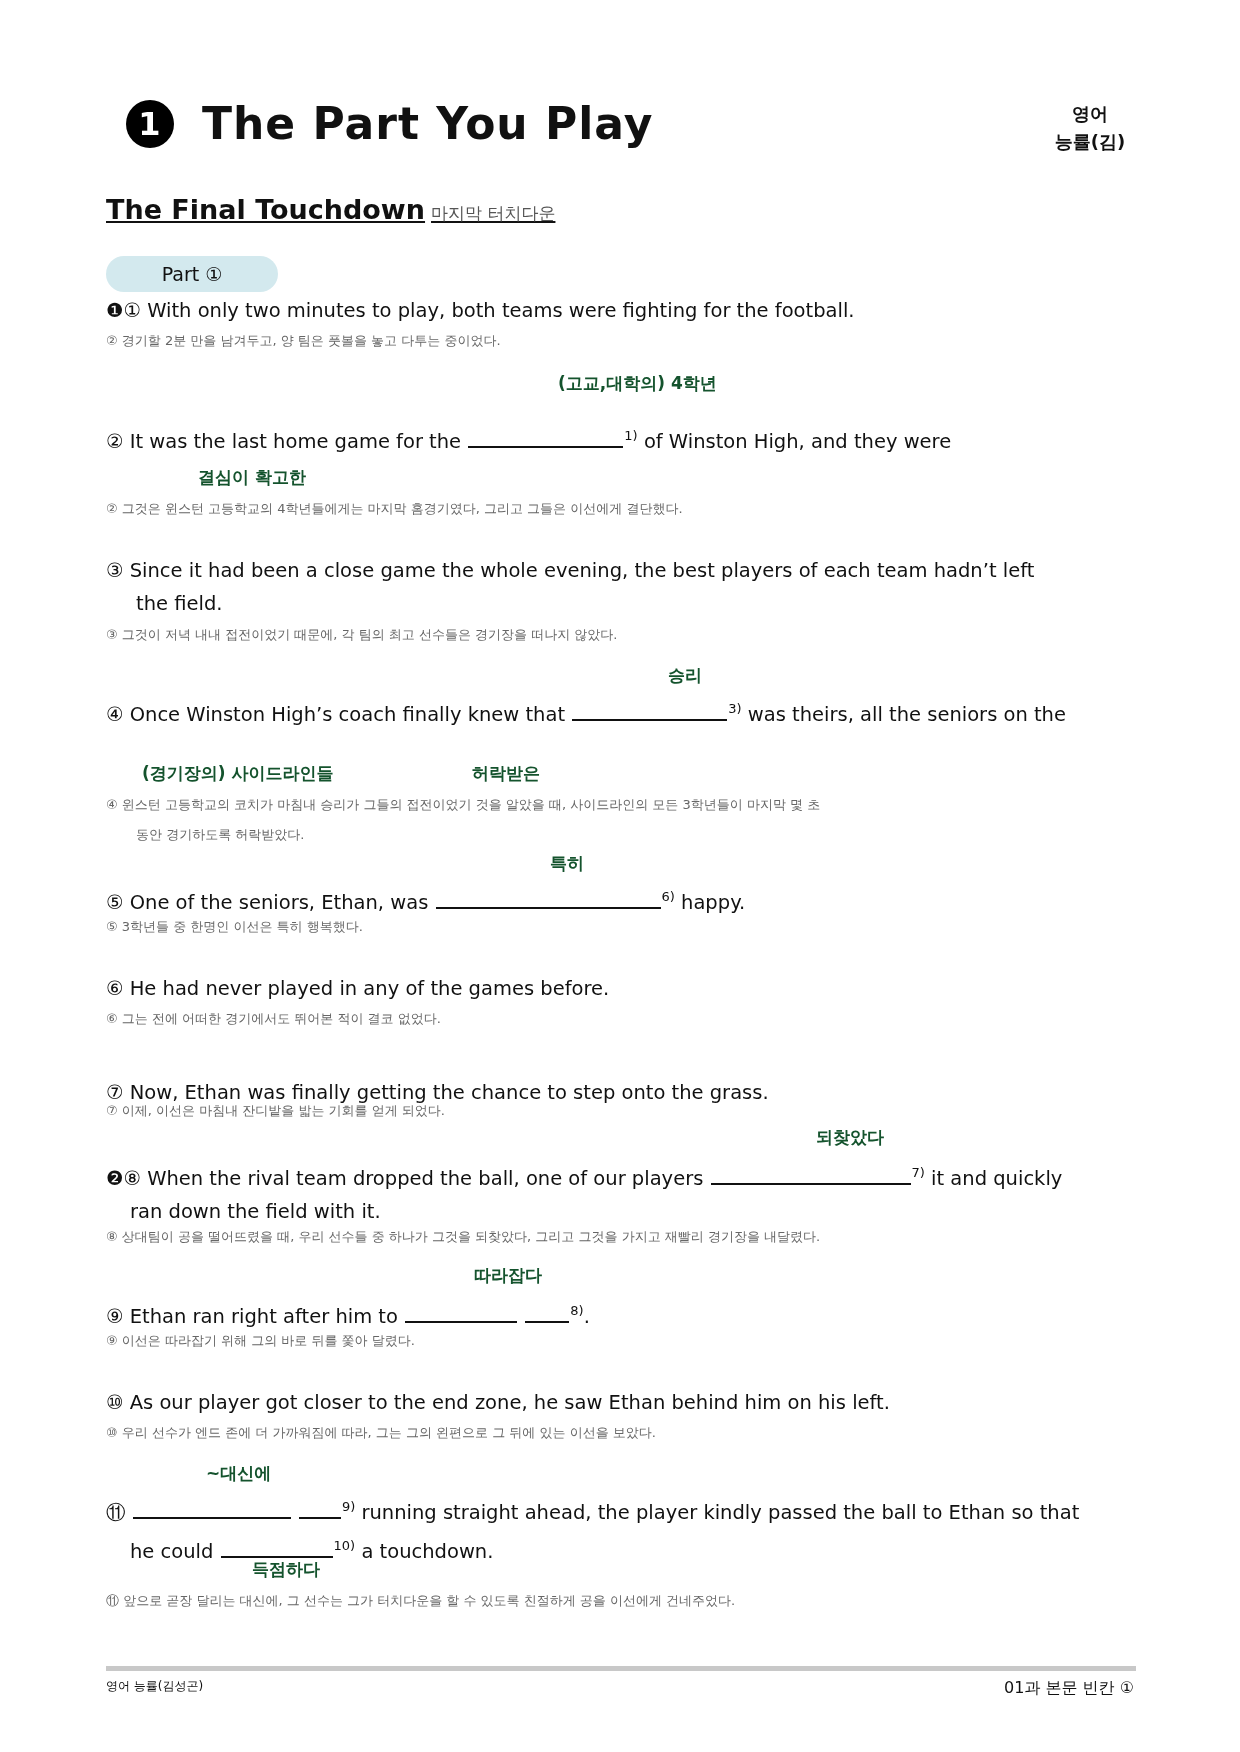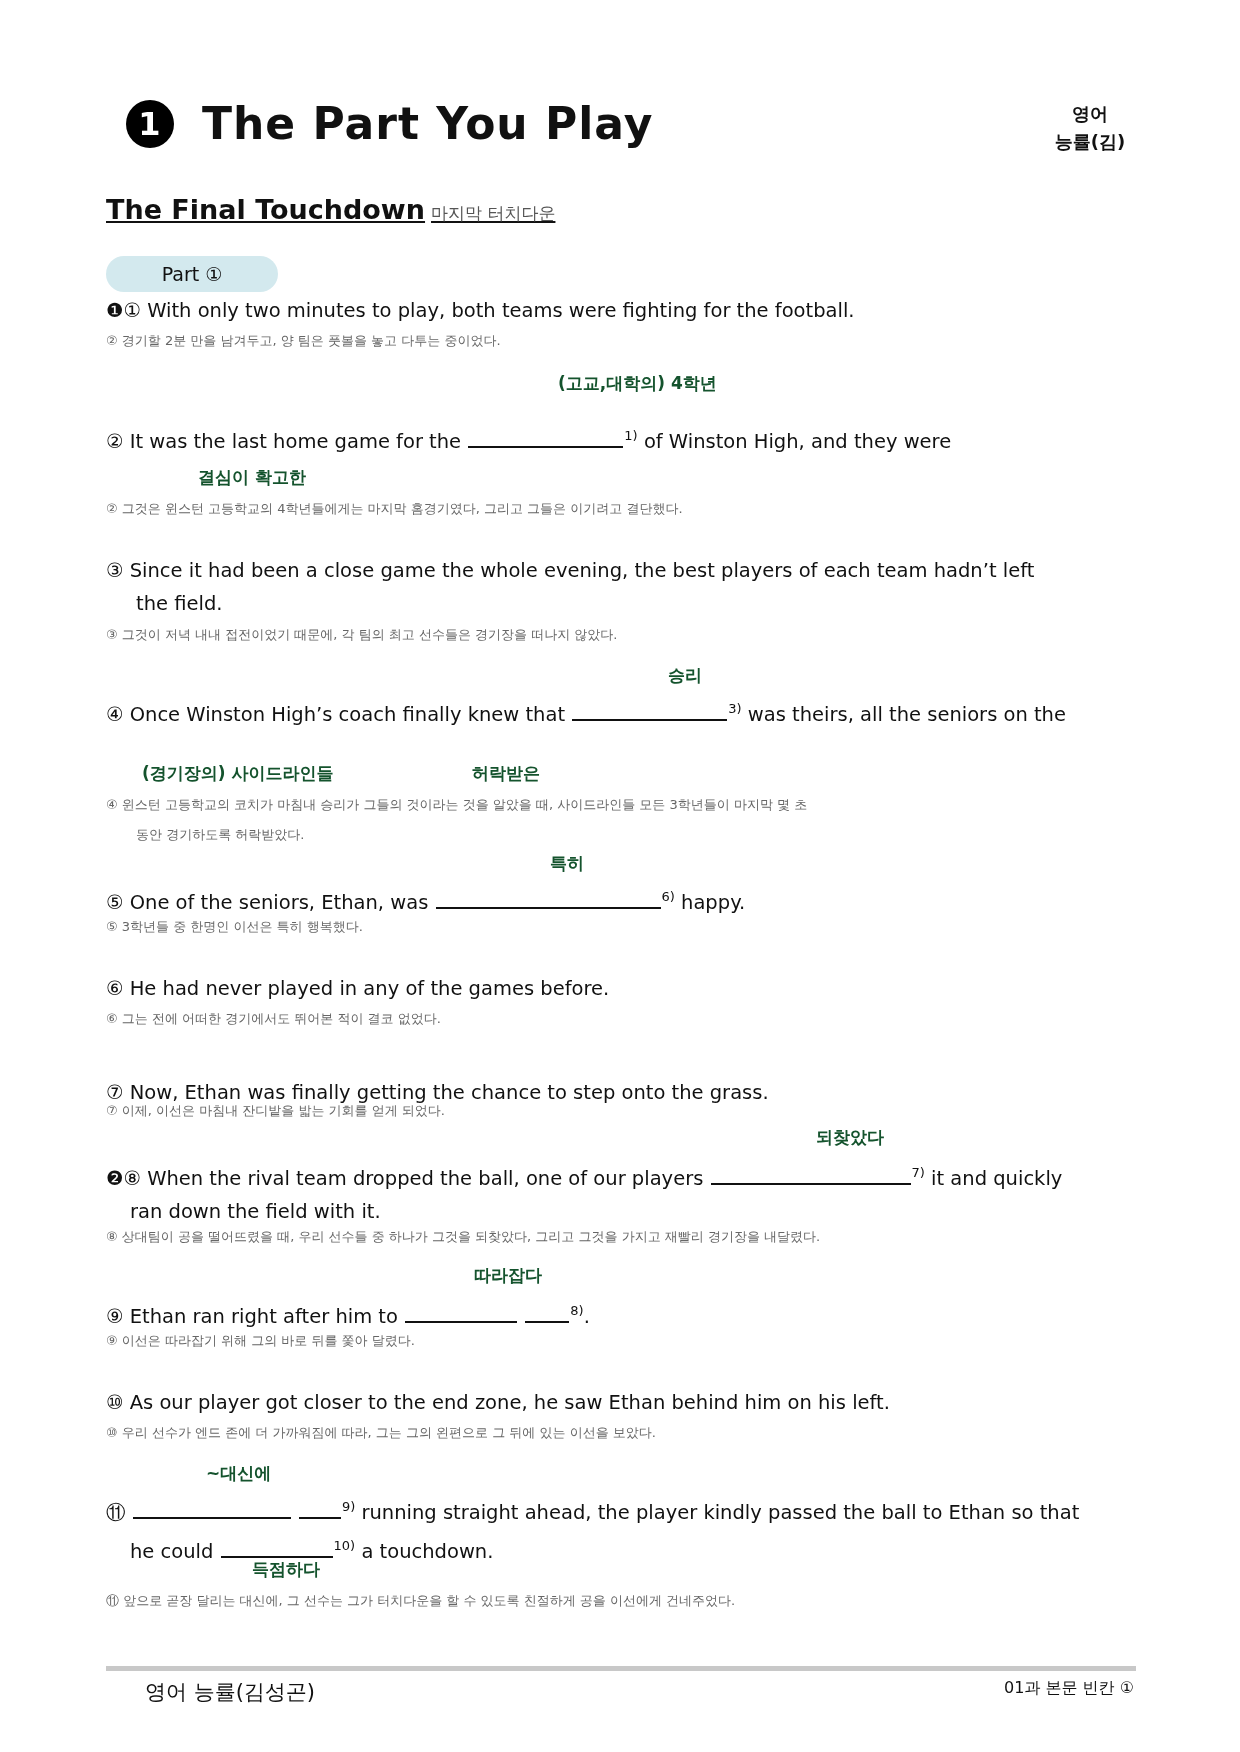--- a/index.html
+++ b/index.html
@@ -62,7 +62,7 @@
   <span>of Winston High, and they were</span>
 </div>
 <div class="abs hint" style="left:198px; top:466px;">결심이 확고한</div>
-<div class="abs ko" style="top:494px;">② 그것은 윈스턴 고등학교의 4학년들에게는 마지막 홈경기였다, 그리고 그들은 이기려고 결단했다.</div>
+<div class="abs ko" style="top:494px;">② 그것은 윈스턴 고등학교의 4학년들에게는 마지막 홈경기였다, 그리고 그들은 이선에게 결단했다.</div>
 
 <div class="abs en" style="top:554px;">
   <span>③</span>

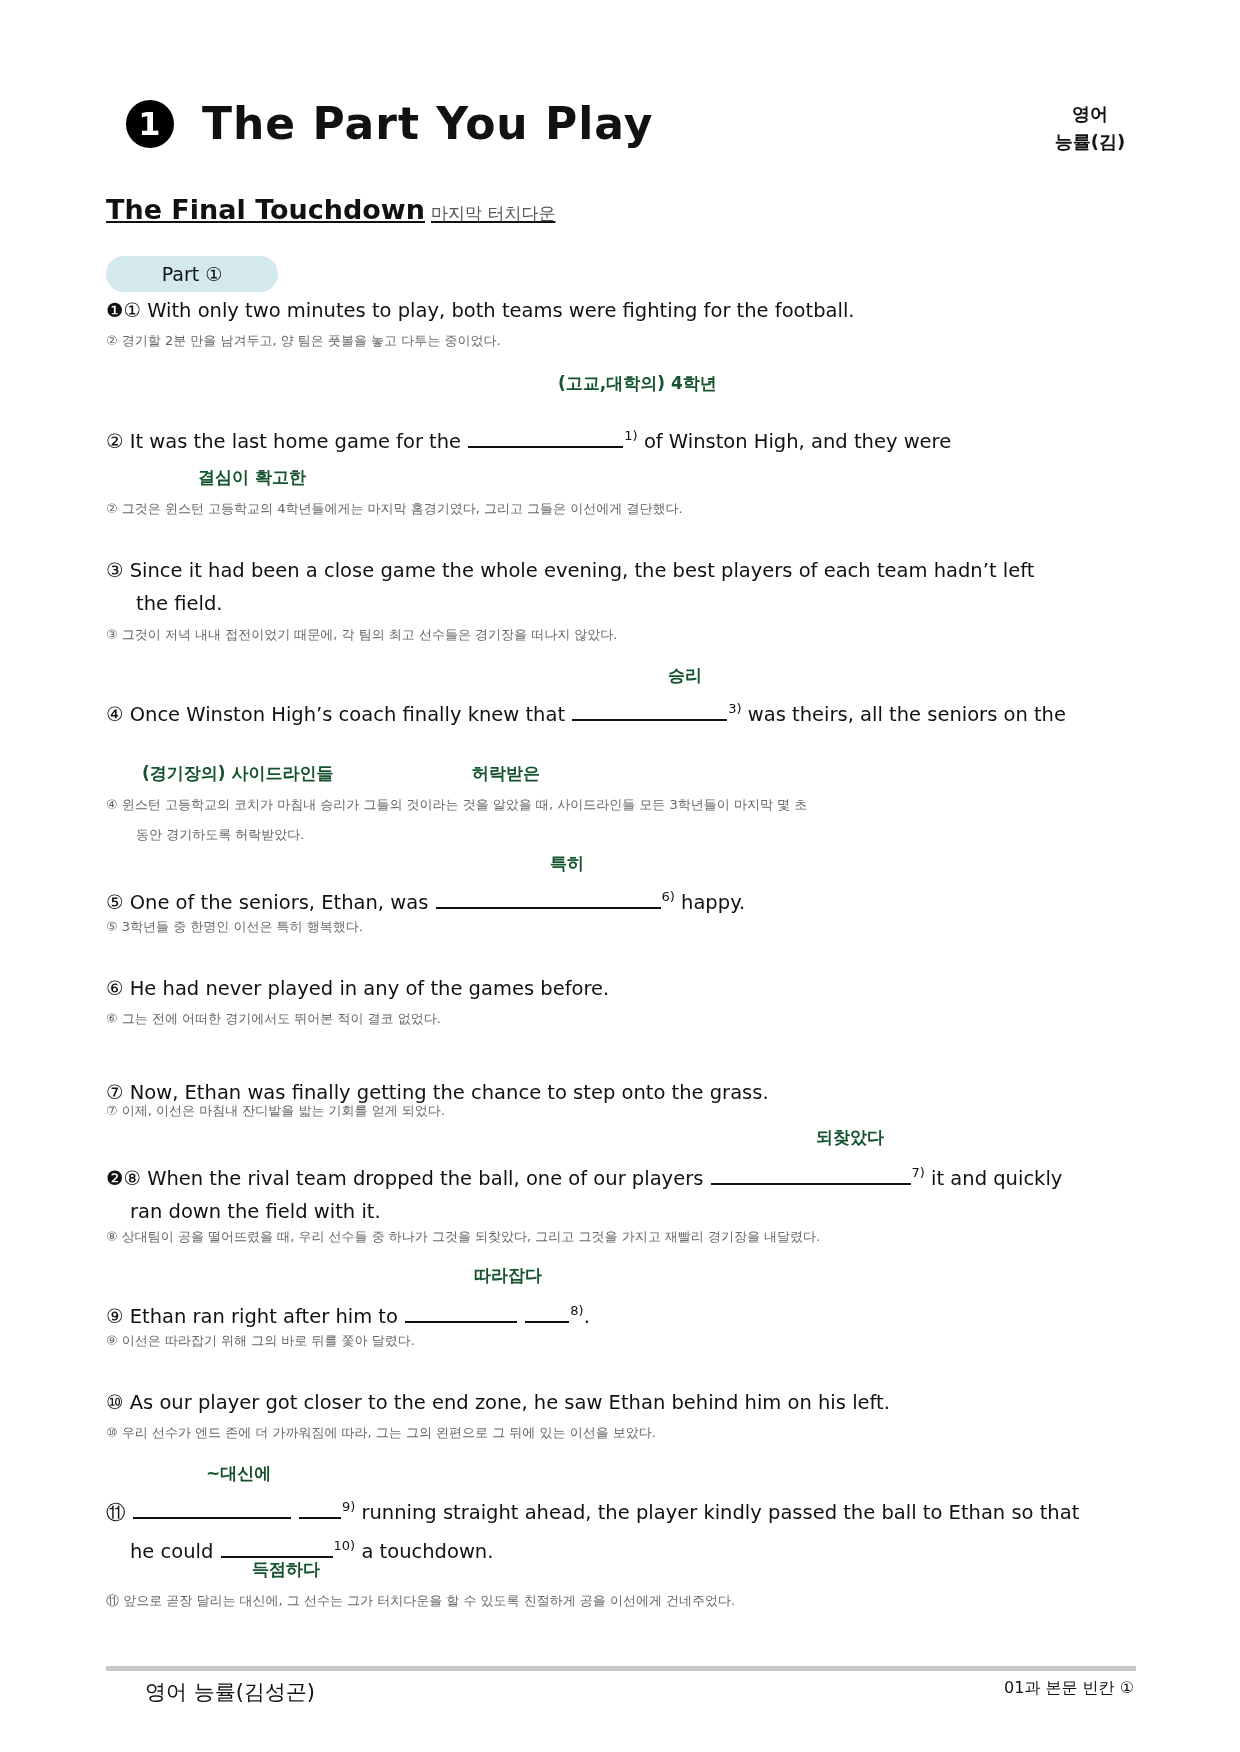--- a/index.html
+++ b/index.html
@@ -81,7 +81,7 @@
 <div class="abs hint" style="left:142px; top:762px;">(경기장의) 사이드라인들</div>
 <div class="abs hint" style="left:472px; top:762px;">허락받은</div>
 <div class="abs ko" style="top:790px;">
-  <div>④ 윈스턴 고등학교의 코치가 마침내 승리가 그들의 것이라는 것을 알았을 때, 사이드라인들 모든 3학년들이 마지막 몇 초</div>
+  <div>④ 윈스턴 고등학교의 코치가 마침내 승리가 그들의 접전이었기 것을 알았을 때, 사이드라인의 모든 3학년들이 마지막 몇 초</div>
   <div class="cont">동안 경기하도록 허락받았다.</div>
 </div>
 

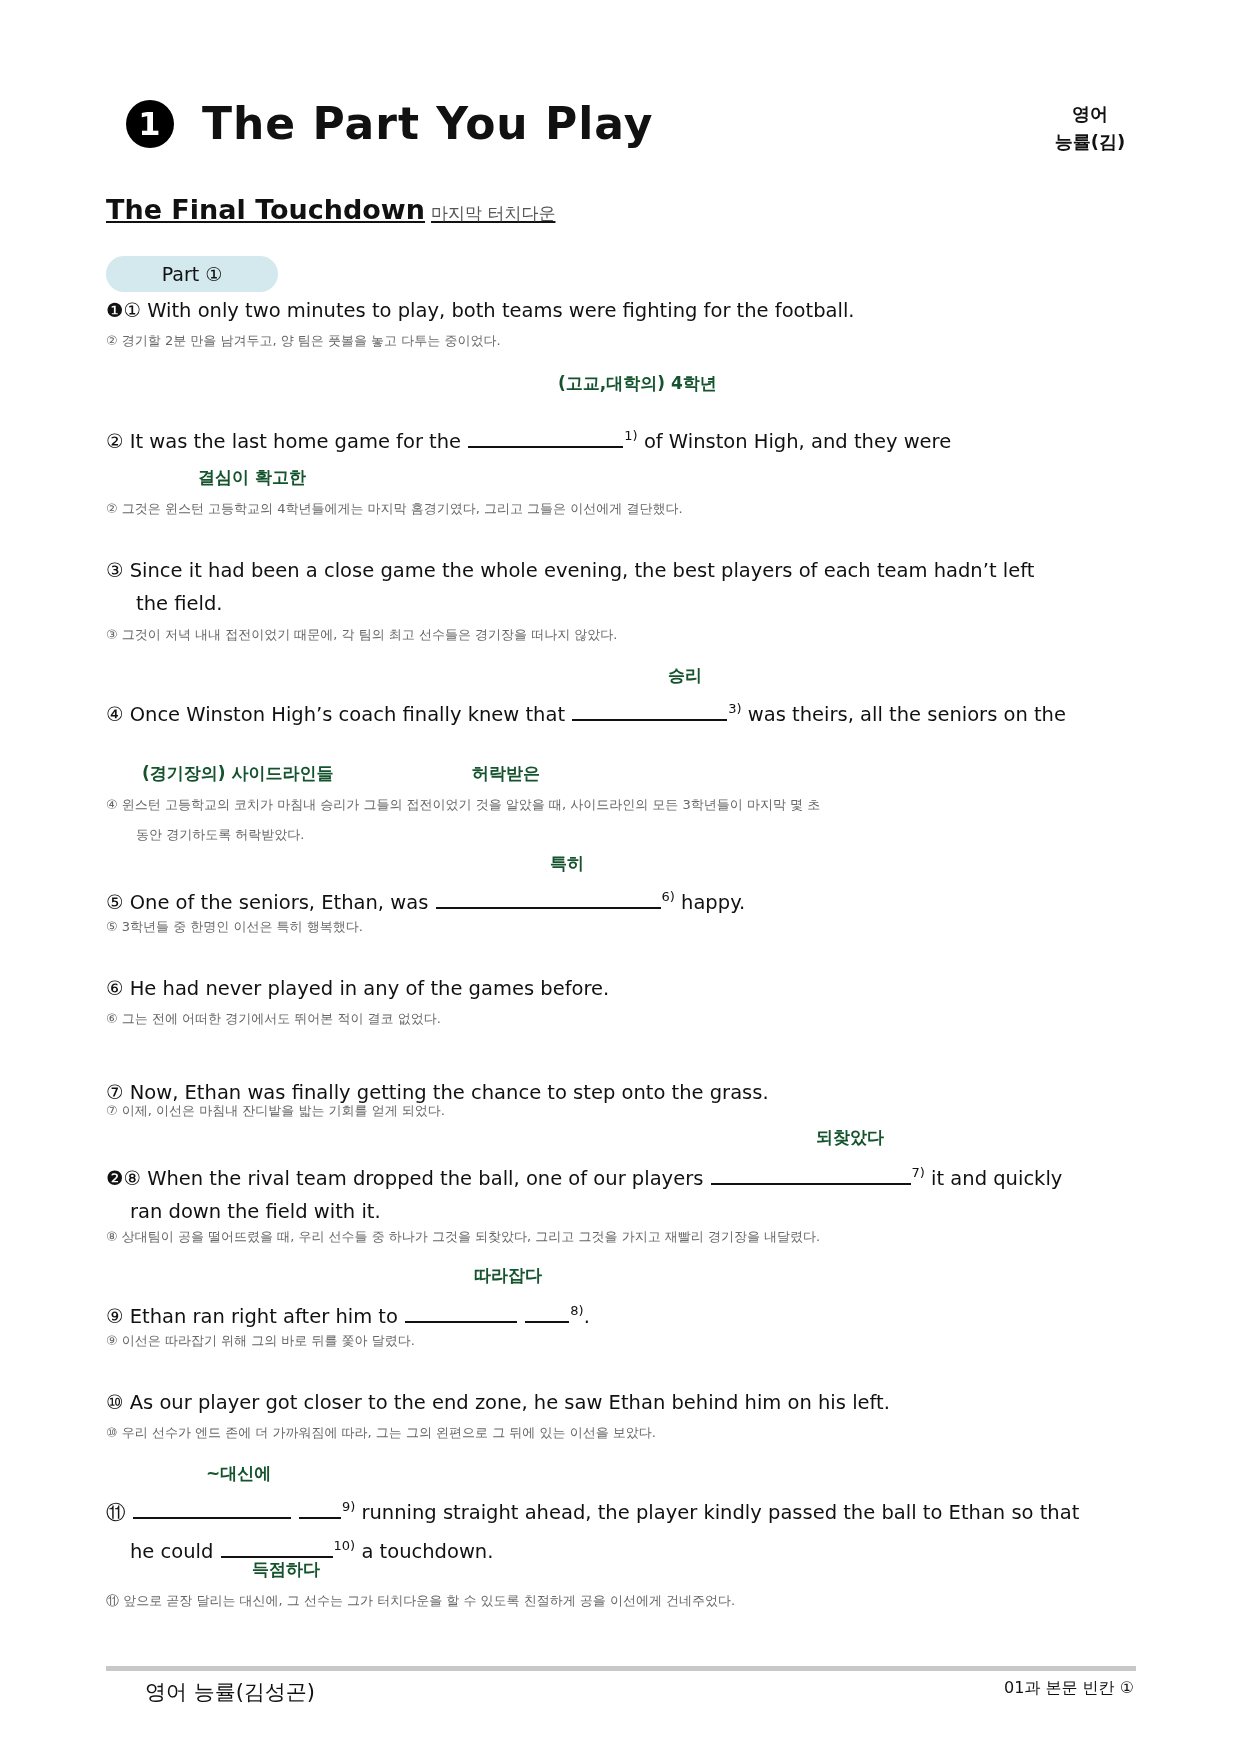--- a/index.html
+++ b/index.html
@@ -27,7 +27,7 @@
   sup { font-size: 13px; vertical-align: 8px; }
 
   .footer-line { left: 106px; top: 1666px; width: 1030px; height: 5px; background: #c8c8c8; }
-  .footer-left { left: 106px; top: 1678px; font-size: 21px; margin-left: 39px; }
+  .footer-left { left: 106px; top: 1678px; font-size: 12px; }
   .footer-right { right: 106px; top: 1678px; font-size: 16px; text-align: right; }
 </style>
 </head>

